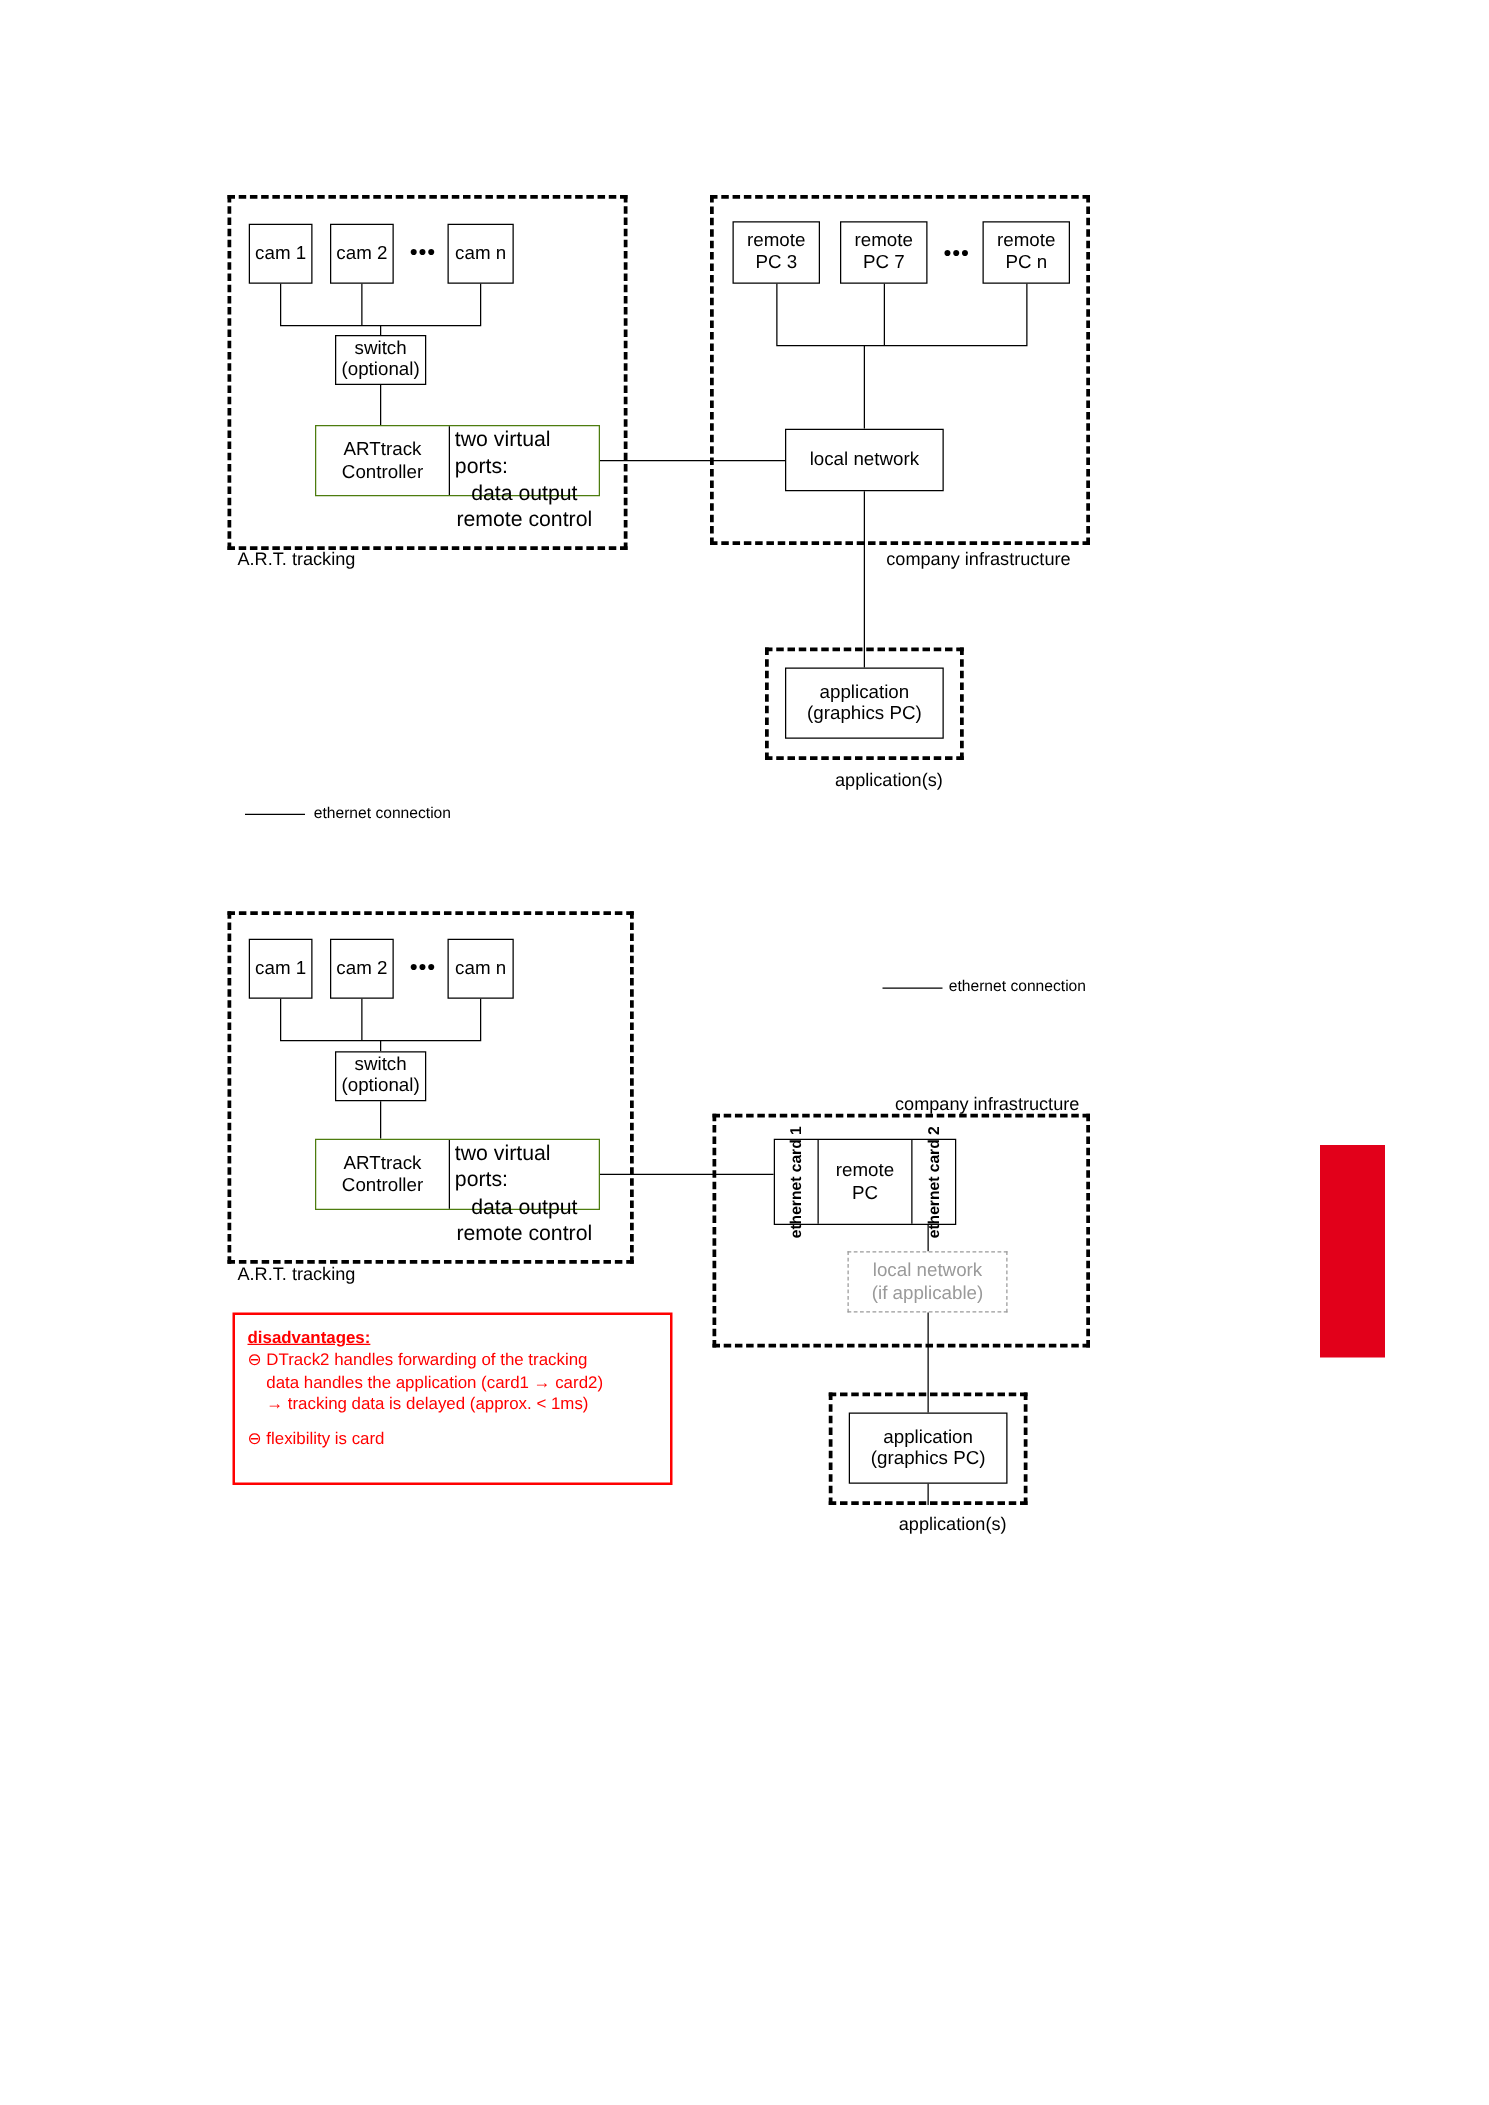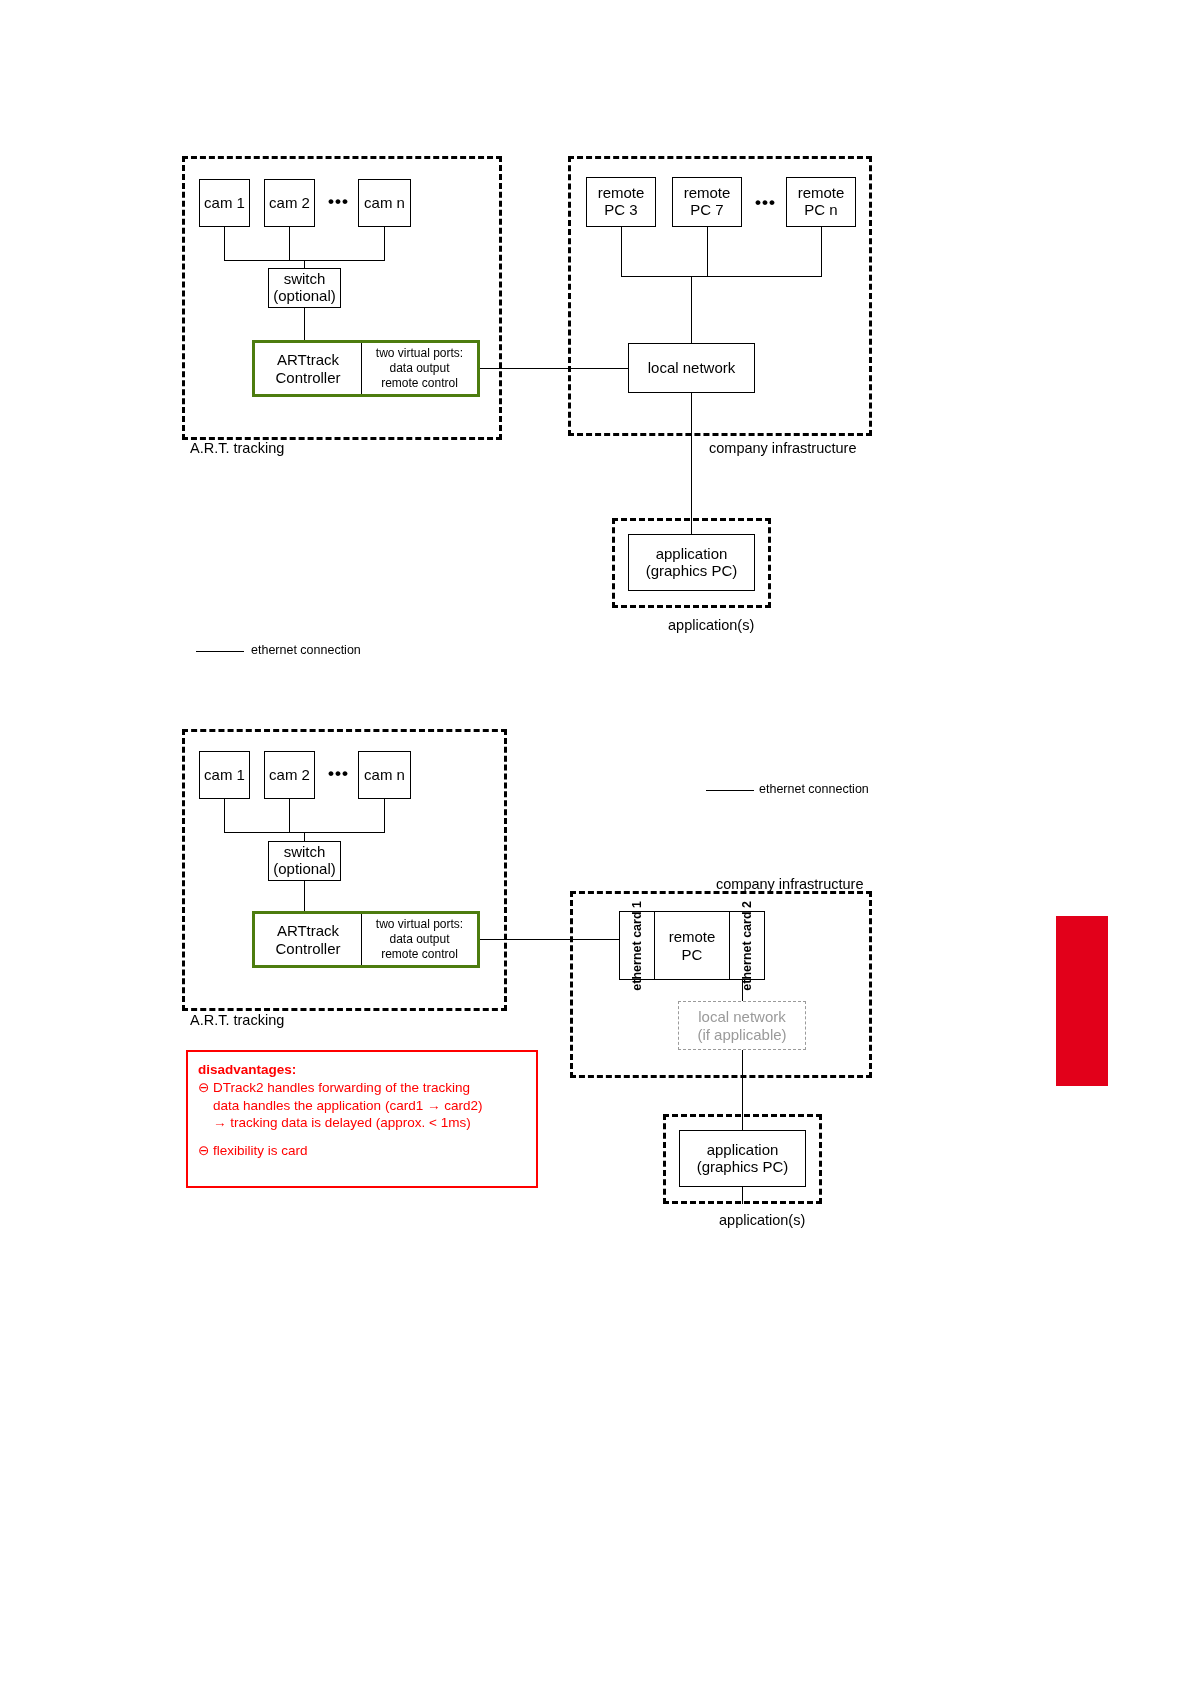--- a/index.html
+++ b/index.html
@@ -51,7 +51,7 @@
   .dots{position:absolute;font-size:17px;font-weight:bold;letter-spacing:1px;}
 
   
-  .ctrl{position:absolute;box-sizing:border-box;border:3px solid #4d7c0f;display:flex;background:#fff;}
+  .ctrl{position:absolute;box-sizing:border-box;border:1px solid #4d7c0f;display:flex;background:#fff;}
   .ctrl-left{
     flex:0 0 auto;display:flex;align-items:center;justify-content:center;
     text-align:center;font-size:15px;line-height:1.15;

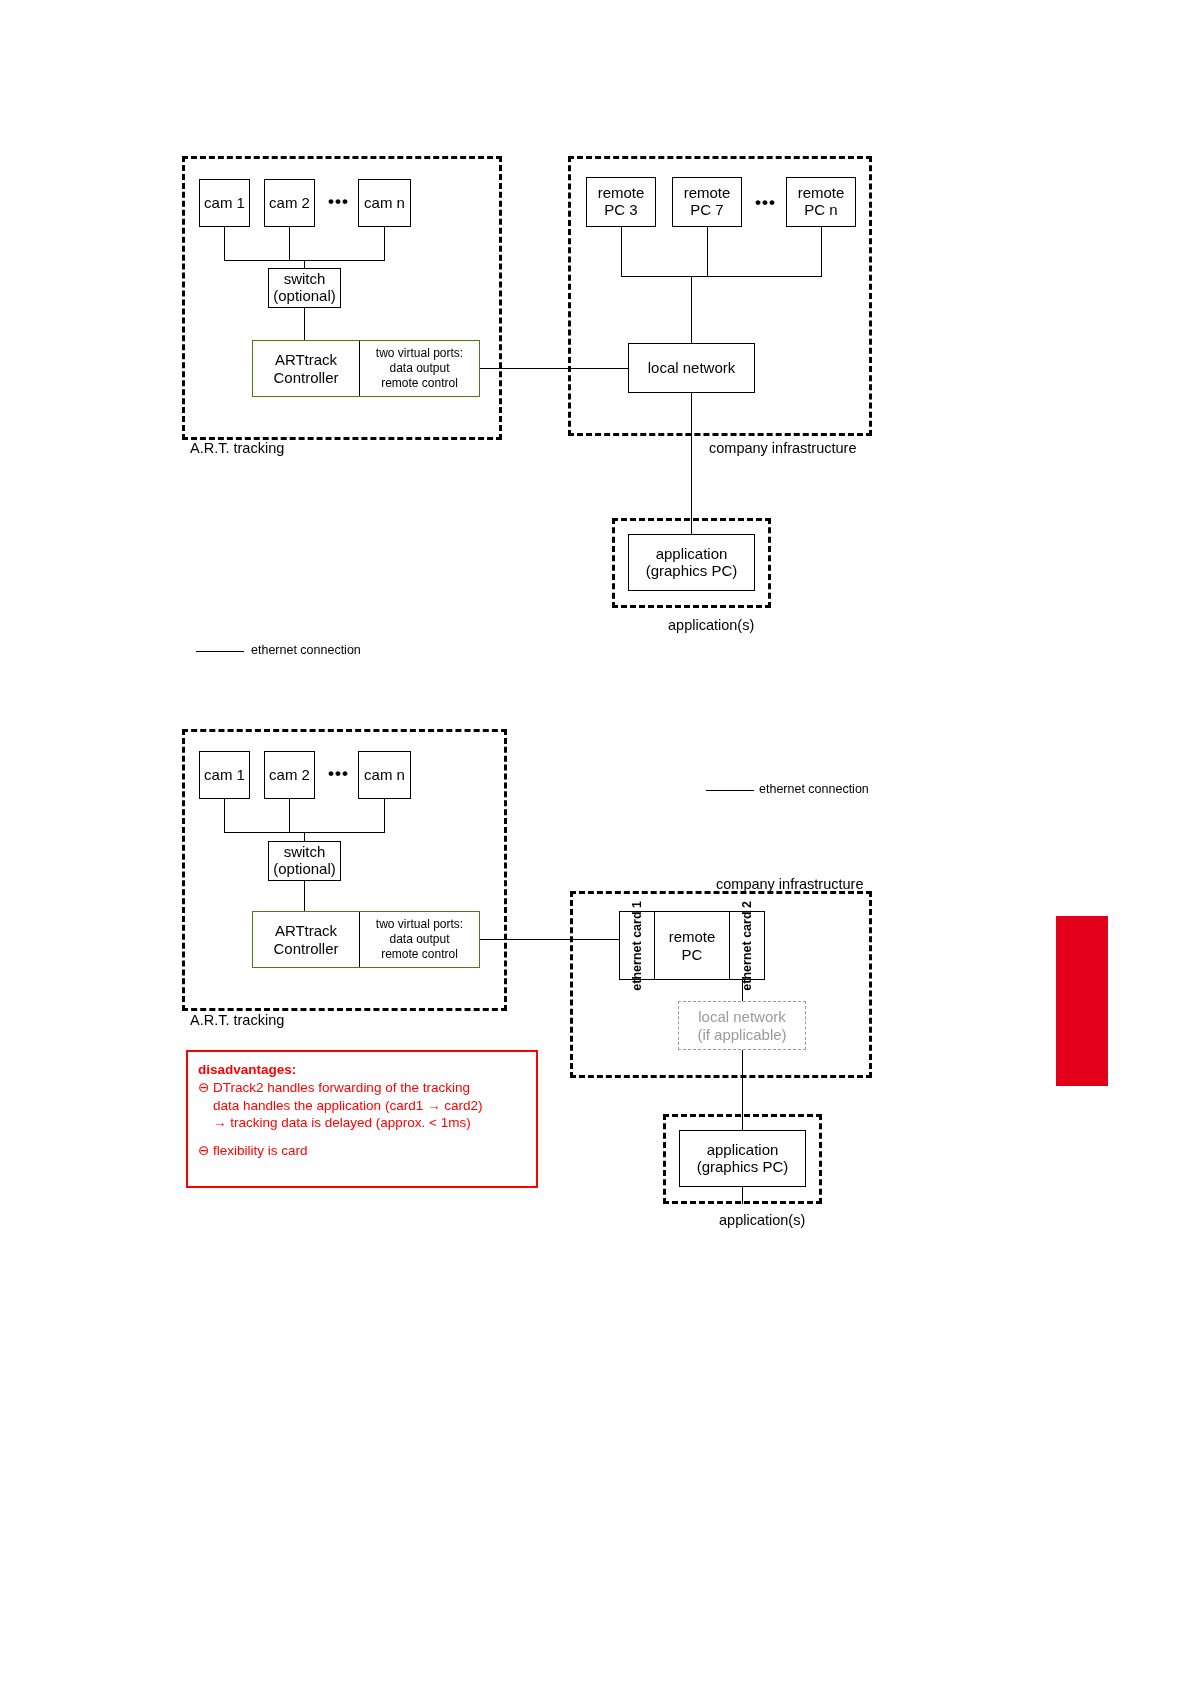--- a/index.html
+++ b/index.html
@@ -58,8 +58,8 @@
   }
   .ctrl-div{width:1px;background:#000;}
   .ctrl-right{
-    flex:1 1 auto;display:flex;align-items:center;justify-content:center;
-    font-size:12px;line-height:1.25;padding:0 4px;
+    flex:1 1 auto;display:flex;align-items:flex-start;justify-content:center;
+    font-size:17px;line-height:1.25;padding:0 4px;
   }
   .ctrl-right .p1{text-align:left;}
   .ctrl-right .p2{text-align:center;}

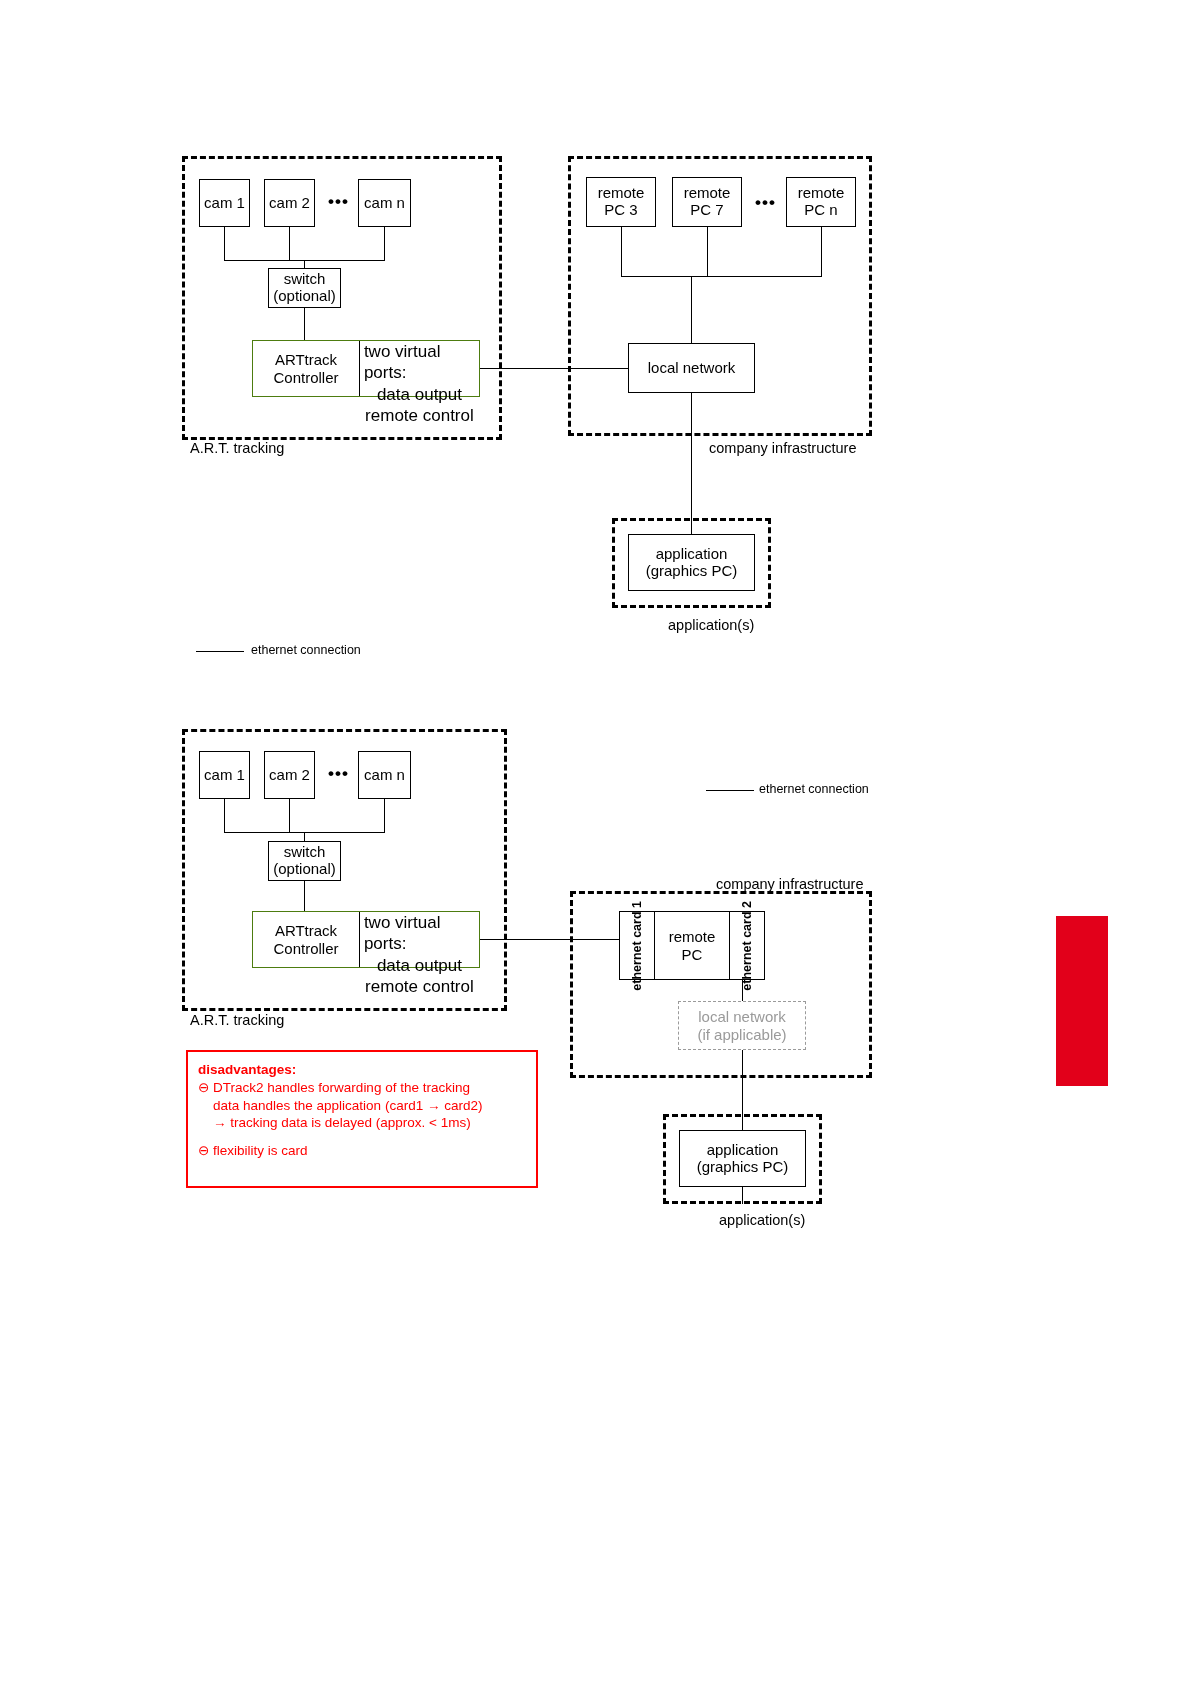--- a/index.html
+++ b/index.html
@@ -87,7 +87,7 @@
     border:2px solid #ff0000;background:#fff;color:#ff0000;
     font-size:13.5px;line-height:1.28;padding:9px 10px 8px 10px;
   }
-  .redbox .title{font-weight:bold;display:block;margin-bottom:1px;}
+  .redbox .title{font-weight:bold;text-decoration:underline;display:block;margin-bottom:1px;}
   .redbox .item{display:block;white-space:nowrap;}
   .redbox .indent{display:block;white-space:nowrap;padding-left:15px;}
   .redbox .gap{display:block;height:11px;}

